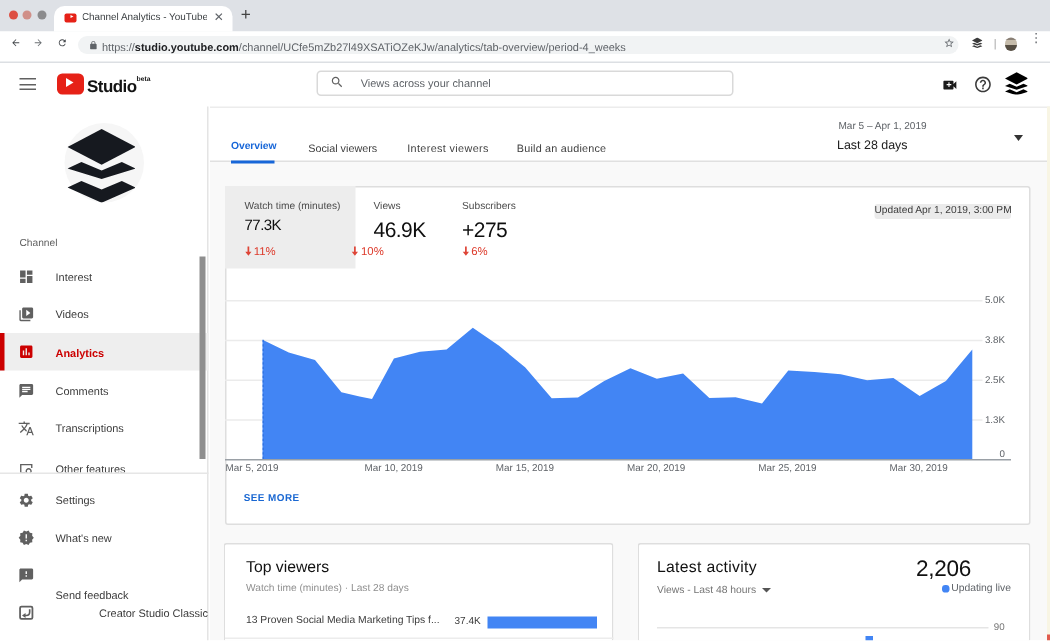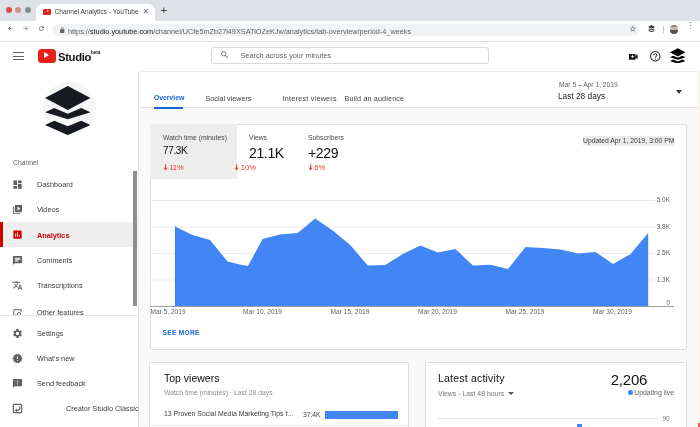--- a/index.html
+++ b/index.html
@@ -35,7 +35,7 @@
 <svg class="abs" style="left:58.5px;top:26.8px;" width="6.5" height="6.5" viewBox="0 0 24 24" fill="#5f6368">
     <path d="M18 8h-1V6c0-2.76-2.24-5-5-5S7 3.24 7 6v2H6c-1.1 0-2 .9-2 2v10c0 1.1.9 2 2 2h12c1.1 0 2-.9 2-2V10c0-1.1-.9-2-2-2zM9 6c0-1.66 1.34-3 3-3s3 1.34 3 3v2H9V6z"></path>
   </svg>
-<div class="abs" style="left:68px;top:26.6px;font-size:7.3px;color:#5f6368;white-space:nowrap;">https://<span style="color:#202124;font-weight:normal;">studio.youtube.com</span>/channel/UCfe5mZb27l49XSATiOZeKJw/analytics/tab-overview/period-4_weeks</div>
+<div class="abs" style="left:68px;top:26.6px;font-size:7.3px;color:#5f6368;white-space:nowrap;">https://<span style="color:#202124;font-weight:bold;">studio.youtube.com</span>/channel/UCfe5mZb27l49XSATiOZeKJw/analytics/tab-overview/period-4_weeks</div>
 <svg class="abs" style="left:628.5px;top:25px;" width="7.5" height="7.5" viewBox="0 0 24 24" fill="#5f6368">
     <path d="M22 9.24l-7.19-.62L12 2 9.19 8.63 2 9.24l5.46 4.73L5.82 21 12 17.27 18.18 21l-1.63-7.03L22 9.24zM12 15.4l-3.76 2.27 1-4.28-3.32-2.88 4.38-.38L12 6.1l1.71 4.04 4.38.38-3.32 2.88 1 4.28L12 15.4z"></path>
   </svg>

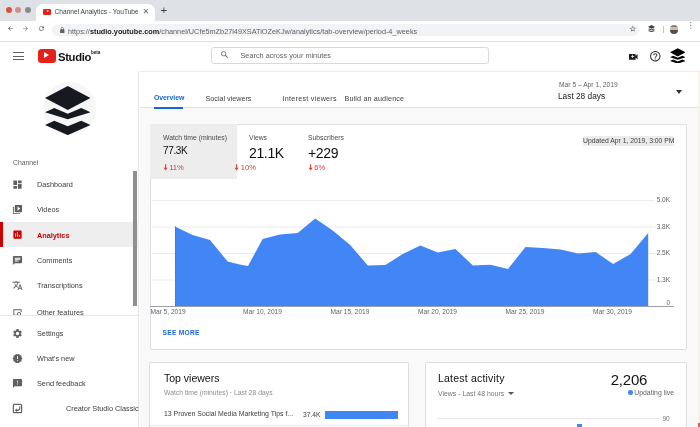--- a/index.html
+++ b/index.html
@@ -59,7 +59,7 @@
 <svg class="abs" style="left:219.5px;top:49.5px;" width="9.5" height="9.5" viewBox="0 0 24 24" fill="#606060">
     <path d="M15.5 14h-.79l-.28-.27C15.41 12.59 16 11.11 16 9.5 16 5.91 13.09 3 9.5 3S3 5.91 3 9.5 5.91 16 9.5 16c1.61 0 3.09-.59 4.23-1.57l.27.28v.79l5 4.99L20.49 19l-4.99-5zm-6 0C7.01 14 5 11.99 5 9.5S7.01 5 9.5 5 14 7.01 14 9.5 11.99 14 9.5 14z"></path>
   </svg>
-<div class="abs" style="left:240.5px;top:50.8px;font-size:7.3px;color:#5f6368;">Search across your minutes</div>
+<div class="abs" style="left:240.5px;top:50.8px;font-size:7.3px;color:#5f6368;">Views across your channel</div>
 <svg class="abs" style="left:627px;top:50.5px;" width="12.5" height="11.5" viewBox="0 0 24 24" fill="#1b1b1b">
     <path d="M17 10.5V7c0-.55-.45-1-1-1H4c-.55 0-1 .45-1 1v10c0 .55.45 1 1 1h12c.55 0 1-.45 1-1v-3.5l4 4v-11l-4 4zM10 8h1.5v2.5H14V12h-2.5v2.5H10V12H7.5v-1.5H10V8z"></path>
   </svg>

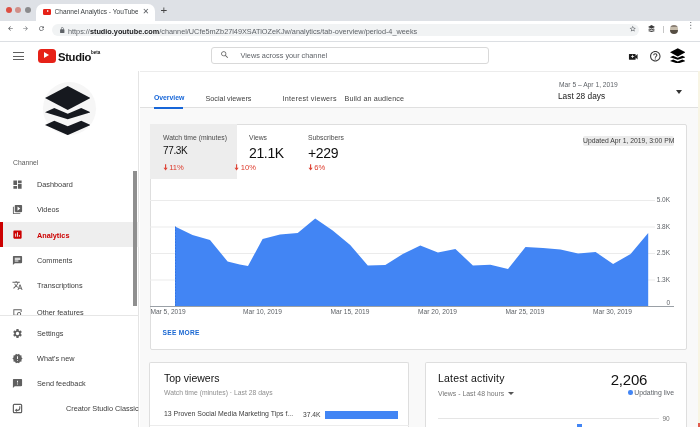--- a/index.html
+++ b/index.html
@@ -152,7 +152,7 @@
 <div class="abs" style="left:154px;top:93.8px;font-size:6.9px;color:#1766d8;font-weight:bold;letter-spacing:-0.05px;">Overview</div>
 <div class="abs" style="left:153.5px;top:107px;width:29px;height:2.2px;background:#1766d8;"></div>
 <div class="abs" style="left:205.5px;top:93.8px;font-size:7.2px;color:#3f3f3f;">Social viewers</div>
-<div class="abs" style="left:271.5px;top:93.8px;font-size:7.2px;letter-spacing:0.25px;color:#3f3f3f;margin-left:11px;">Interest viewers</div>
+<div class="abs" style="left:271.5px;top:93.8px;font-size:7.2px;letter-spacing:0.25px;color:#3f3f3f;">Interest viewers</div>
 <div class="abs" style="left:344.5px;top:93.8px;font-size:7.2px;letter-spacing:0.15px;color:#3f3f3f;">Build an audience</div>
 <div class="abs" style="left:559px;top:80.7px;font-size:6.7px;color:#5f6368;">Mar 5 – Apr 1, 2019</div>
 <div class="abs" style="left:558px;top:90.5px;font-size:8.3px;color:#202020;">Last 28 days</div>

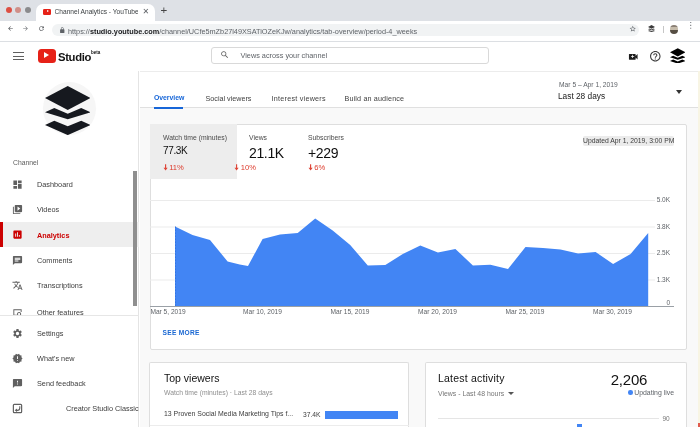--- a/index.html
+++ b/index.html
@@ -166,7 +166,7 @@
       <path d="M3.9 0h2.2v6.8H9L5 12 1 6.8h2.9z"></path>
     </svg>11%</div>
 <div class="abs" style="left:249px;top:134px;font-size:6.8px;color:#4a4a4a;">Views</div>
-<div class="abs" style="left:249px;top:145px;font-size:14px;color:#0f0f0f;letter-spacing:-0.35px;">21.1K</div>
+<div class="abs" style="left:249px;top:145px;font-size:14px;color:#0f0f0f;letter-spacing:-0.35px;">46.9K</div>
 <div class="abs" style="left:234px;top:163px;font-size:7.6px;color:#dd3a2b;"><svg style="position:relative;top:0.5px;margin-right:1.5px;" width="5.2" height="6.8" viewBox="0 0 10 12" fill="#de4537">
       <path d="M3.9 0h2.2v6.8H9L5 12 1 6.8h2.9z"></path>
     </svg>10%</div>

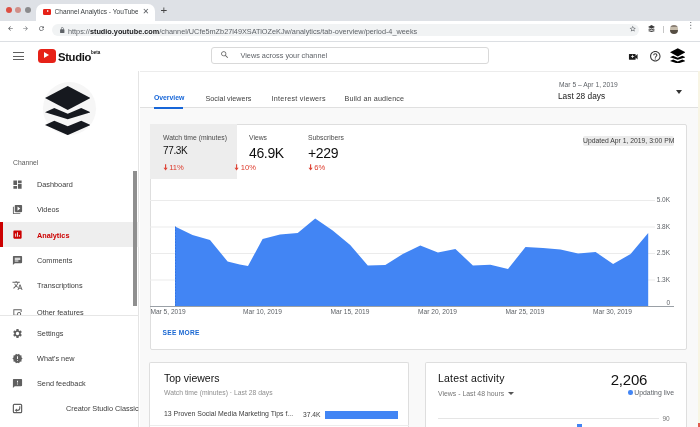--- a/index.html
+++ b/index.html
@@ -171,7 +171,7 @@
       <path d="M3.9 0h2.2v6.8H9L5 12 1 6.8h2.9z"></path>
     </svg>10%</div>
 <div class="abs" style="left:308px;top:134px;font-size:6.8px;color:#4a4a4a;">Subscribers</div>
-<div class="abs" style="left:308px;top:145px;font-size:14px;color:#0f0f0f;letter-spacing:-0.35px;">+229</div>
+<div class="abs" style="left:308px;top:145px;font-size:14px;color:#0f0f0f;letter-spacing:-0.35px;">+275</div>
 <div class="abs" style="left:307.5px;top:163px;font-size:7.6px;color:#dd3a2b;"><svg style="position:relative;top:0.5px;margin-right:1.5px;" width="5.2" height="6.8" viewBox="0 0 10 12" fill="#de4537">
       <path d="M3.9 0h2.2v6.8H9L5 12 1 6.8h2.9z"></path>
     </svg>6%</div>

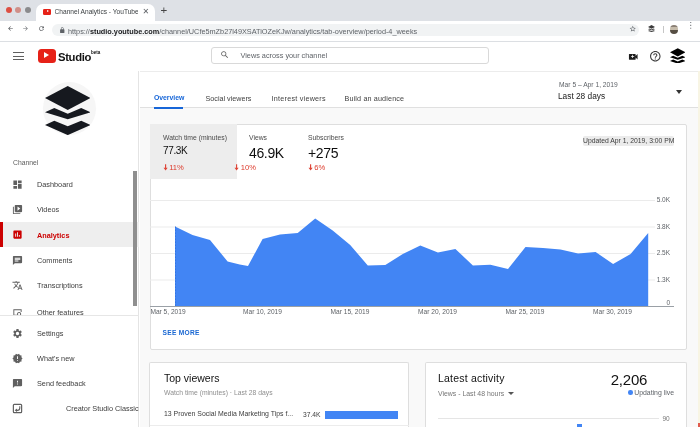--- a/index.html
+++ b/index.html
@@ -87,7 +87,7 @@
 <svg class="abs" style="left:12px;top:178.5px;" width="11" height="11" viewBox="0 0 24 24" fill="#606060">
     <path d="M3 13h8V3H3v10zm0 8h8v-6H3v6zm10 0h8V11h-8v10zm0-18v6h8V3h-8z"></path>
   </svg>
-<div class="abs" style="left:37px;top:180px;font-size:7.3px;color:#3c3c3c;">Dashboard</div>
+<div class="abs" style="left:37px;top:180px;font-size:7.3px;color:#3c3c3c;">Interest</div>
 
 <svg class="abs" style="left:12px;top:203.5px;" width="11" height="11" viewBox="0 0 24 24" fill="#606060">
     <path d="M4 6H2v14c0 1.1.9 2 2 2h14v-2H4V6zm16-4H8c-1.1 0-2 .9-2 2v12c0 1.1.9 2 2 2h12c1.1 0 2-.9 2-2V4c0-1.1-.9-2-2-2zm-8 12.5v-9l6 4.5-6 4.5z"></path>

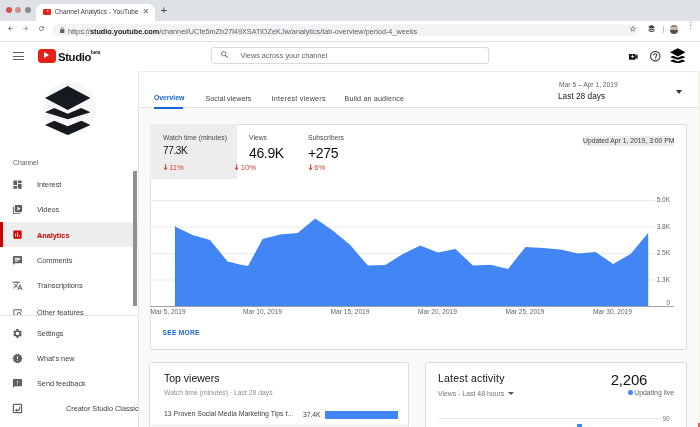--- a/index.html
+++ b/index.html
@@ -135,7 +135,7 @@
 <svg class="abs" style="left:12px;top:377.5px;" width="11" height="11" viewBox="0 0 24 24" fill="#606060">
     <path d="M20 2H4c-1.1 0-1.99.9-1.99 2L2 22l4-4h14c1.1 0 2-.9 2-2V4c0-1.1-.9-2-2-2zm-7 12h-2v-2h2v2zm0-4h-2V6h2v4z"></path>
   </svg>
-<div class="abs" style="left:37px;top:379px;font-size:7.3px;color:#3c3c3c;">Send feedback</div>
+<div class="abs" style="left:37px;top:392px;font-size:7.3px;color:#3c3c3c;">Send feedback</div>
 
 <svg class="abs" style="left:12px;top:402.5px;" width="11" height="11" viewBox="0 0 24 24">
     <path d="M5 3h14c1.1 0 2 .9 2 2v14c0 1.1-.9 2-2 2H5c-1.1 0-2-.9-2-2V5c0-1.1.9-2 2-2z" fill="none" stroke="#606060" stroke-width="2.6"></path>

